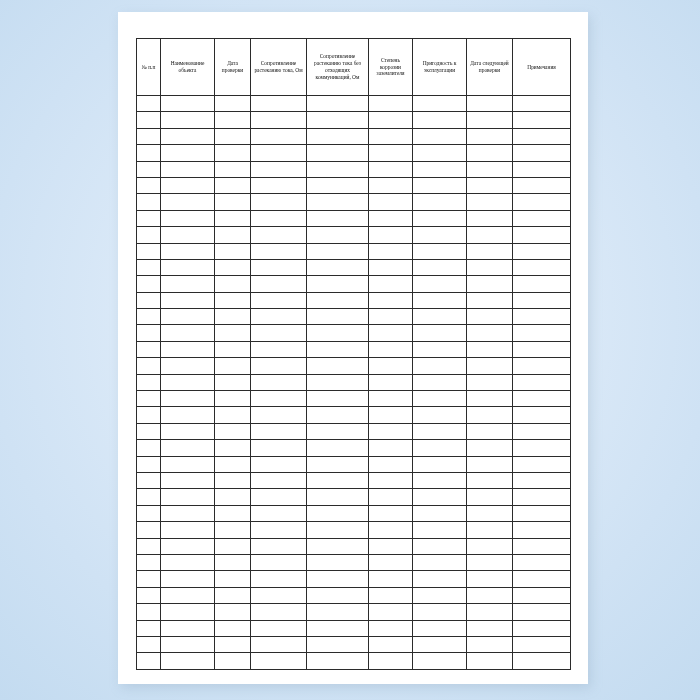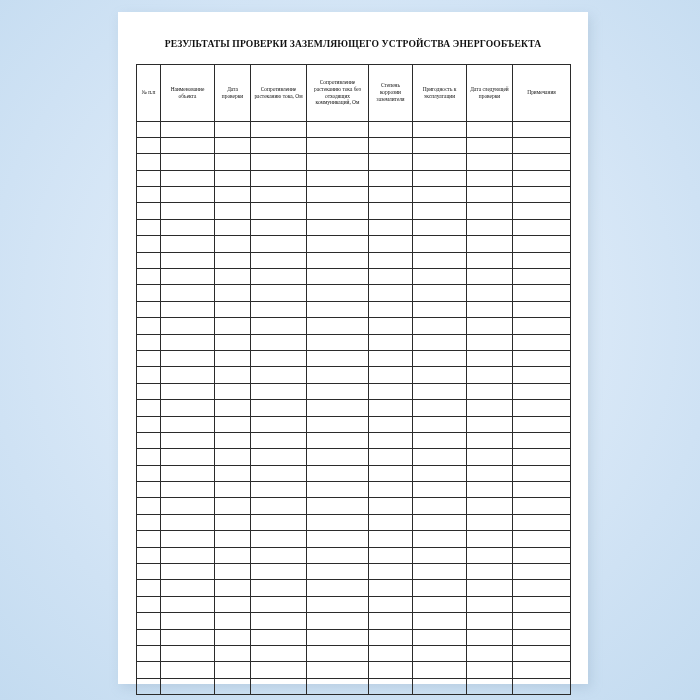--- a/index.html
+++ b/index.html
@@ -88,7 +88,6 @@
 <div id="page-shadow"></div>
 
 <div id="page">
-  <div id="doc-title">РЕЗУЛЬТАТЫ ПРОВЕРКИ ЗАЗЕМЛЯЮЩЕГО УСТРОЙСТВА ЭНЕРГООБЪЕКТА</div>
 
   <table class="grid">
     <colgroup>

